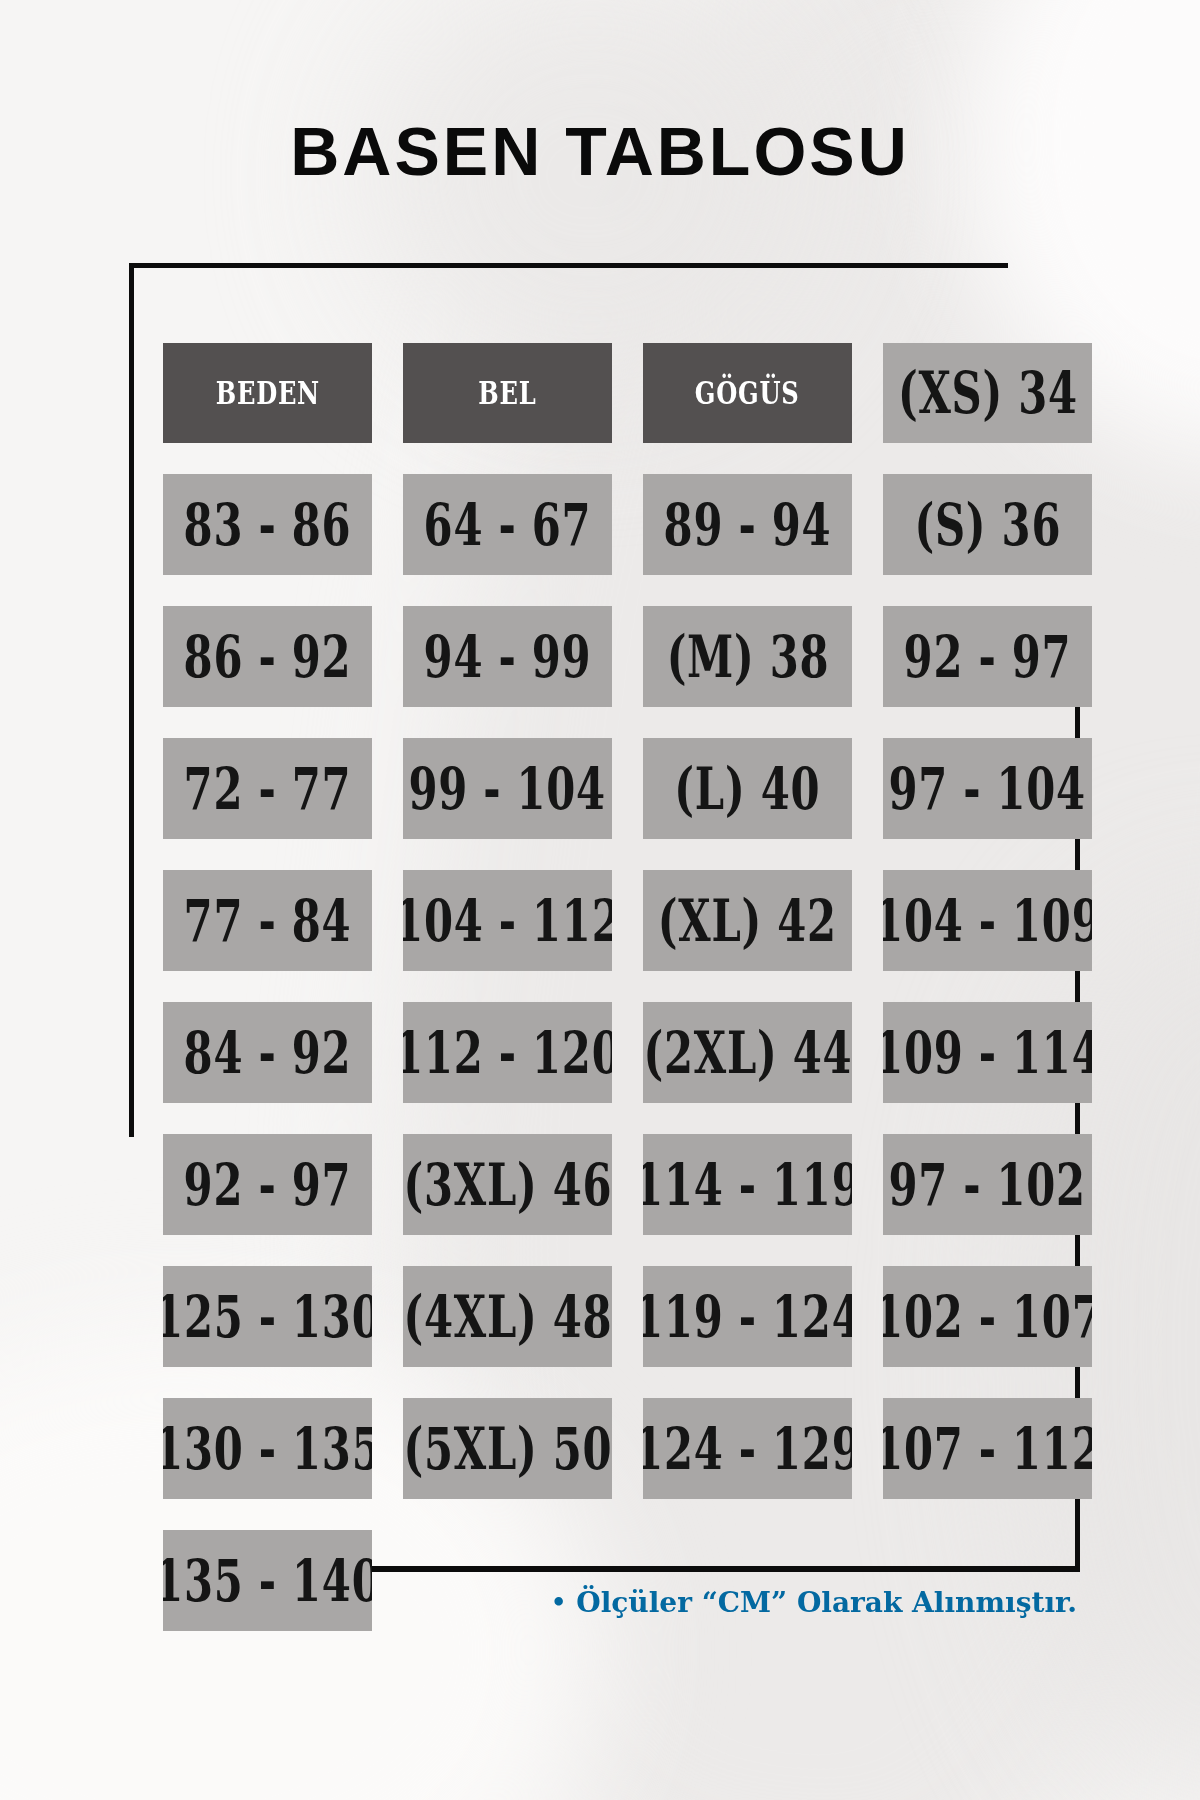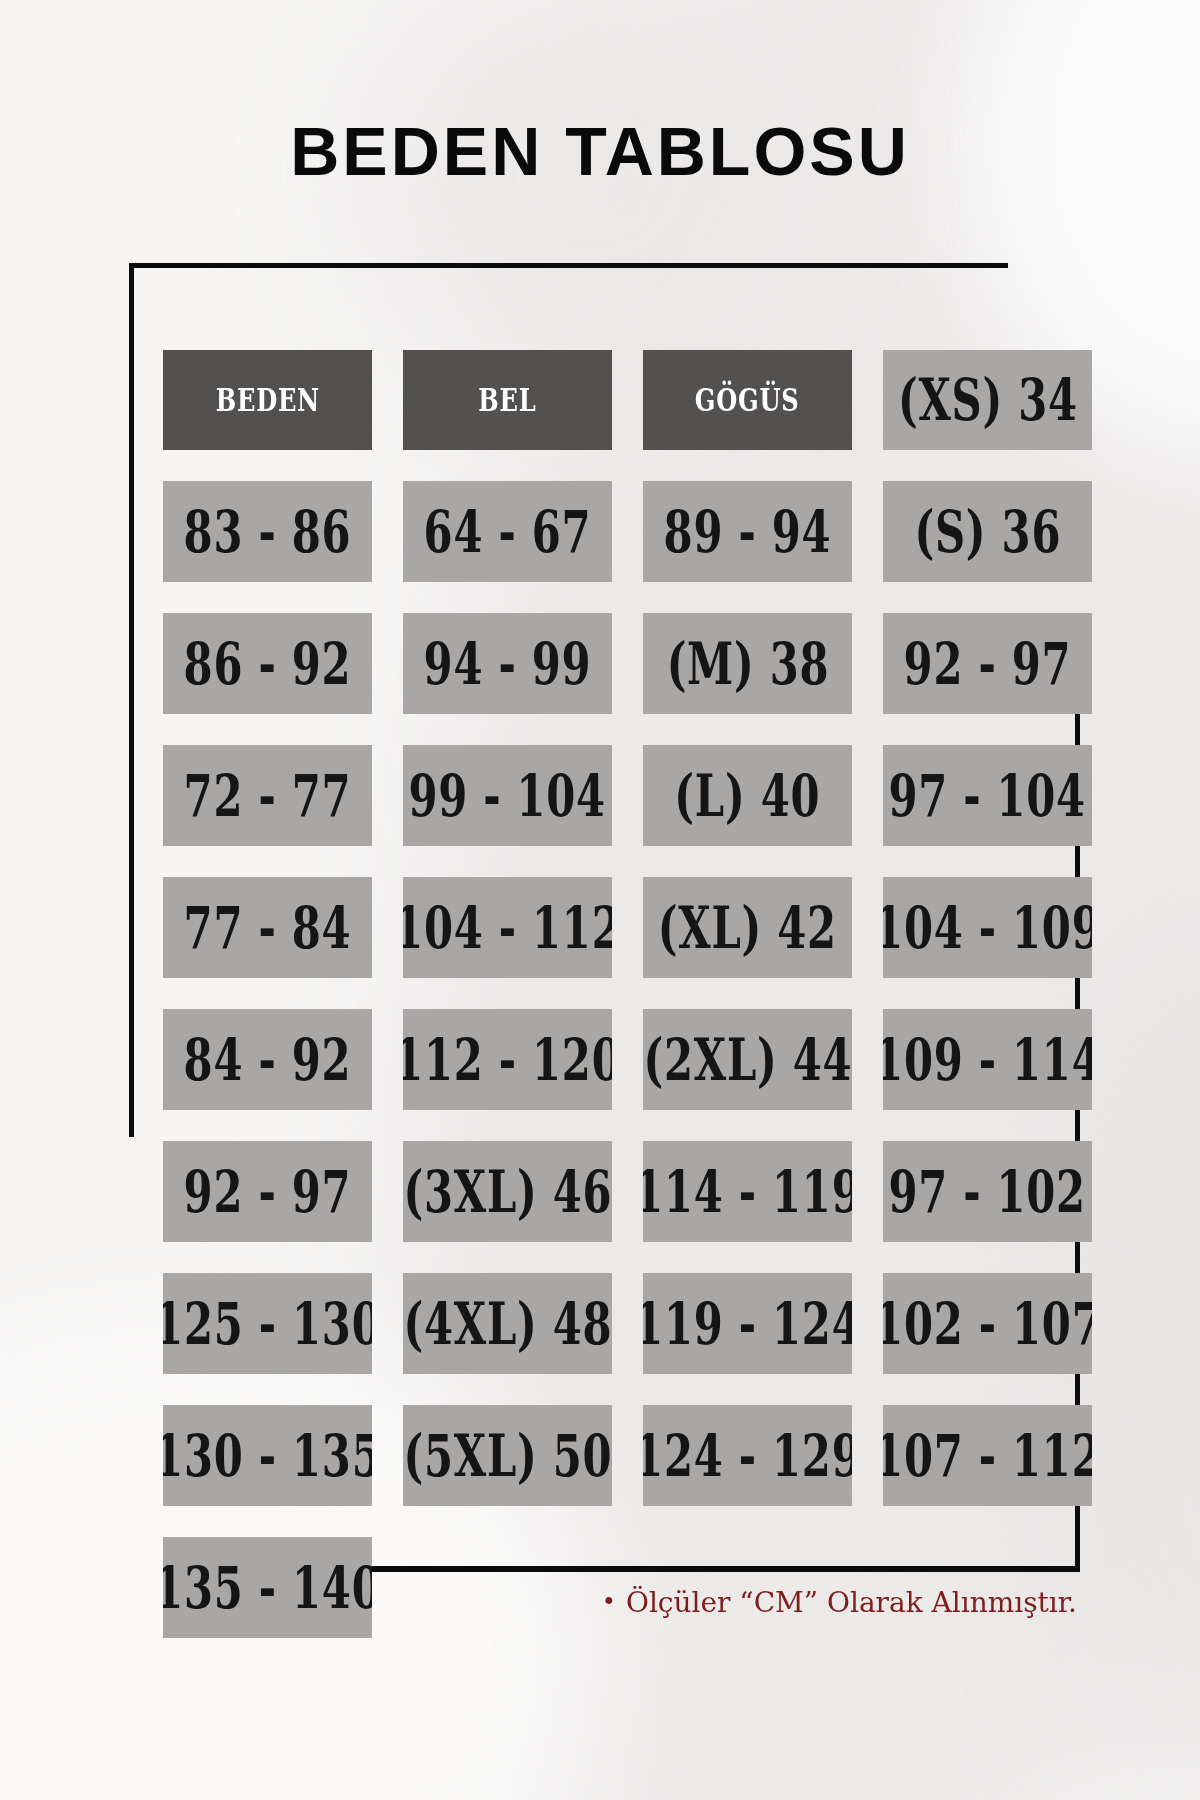--- a/index.html
+++ b/index.html
@@ -99,7 +99,7 @@
   <div class="line line-right"></div>
   <div class="line line-bottom"></div>
 
-  <h1 class="title">BEDEN TABLOSU</h1>
+  <h1 class="title">BASEN TABLOSU</h1>
 
   <div class="table" id="size-table">
       <div class="cell head">

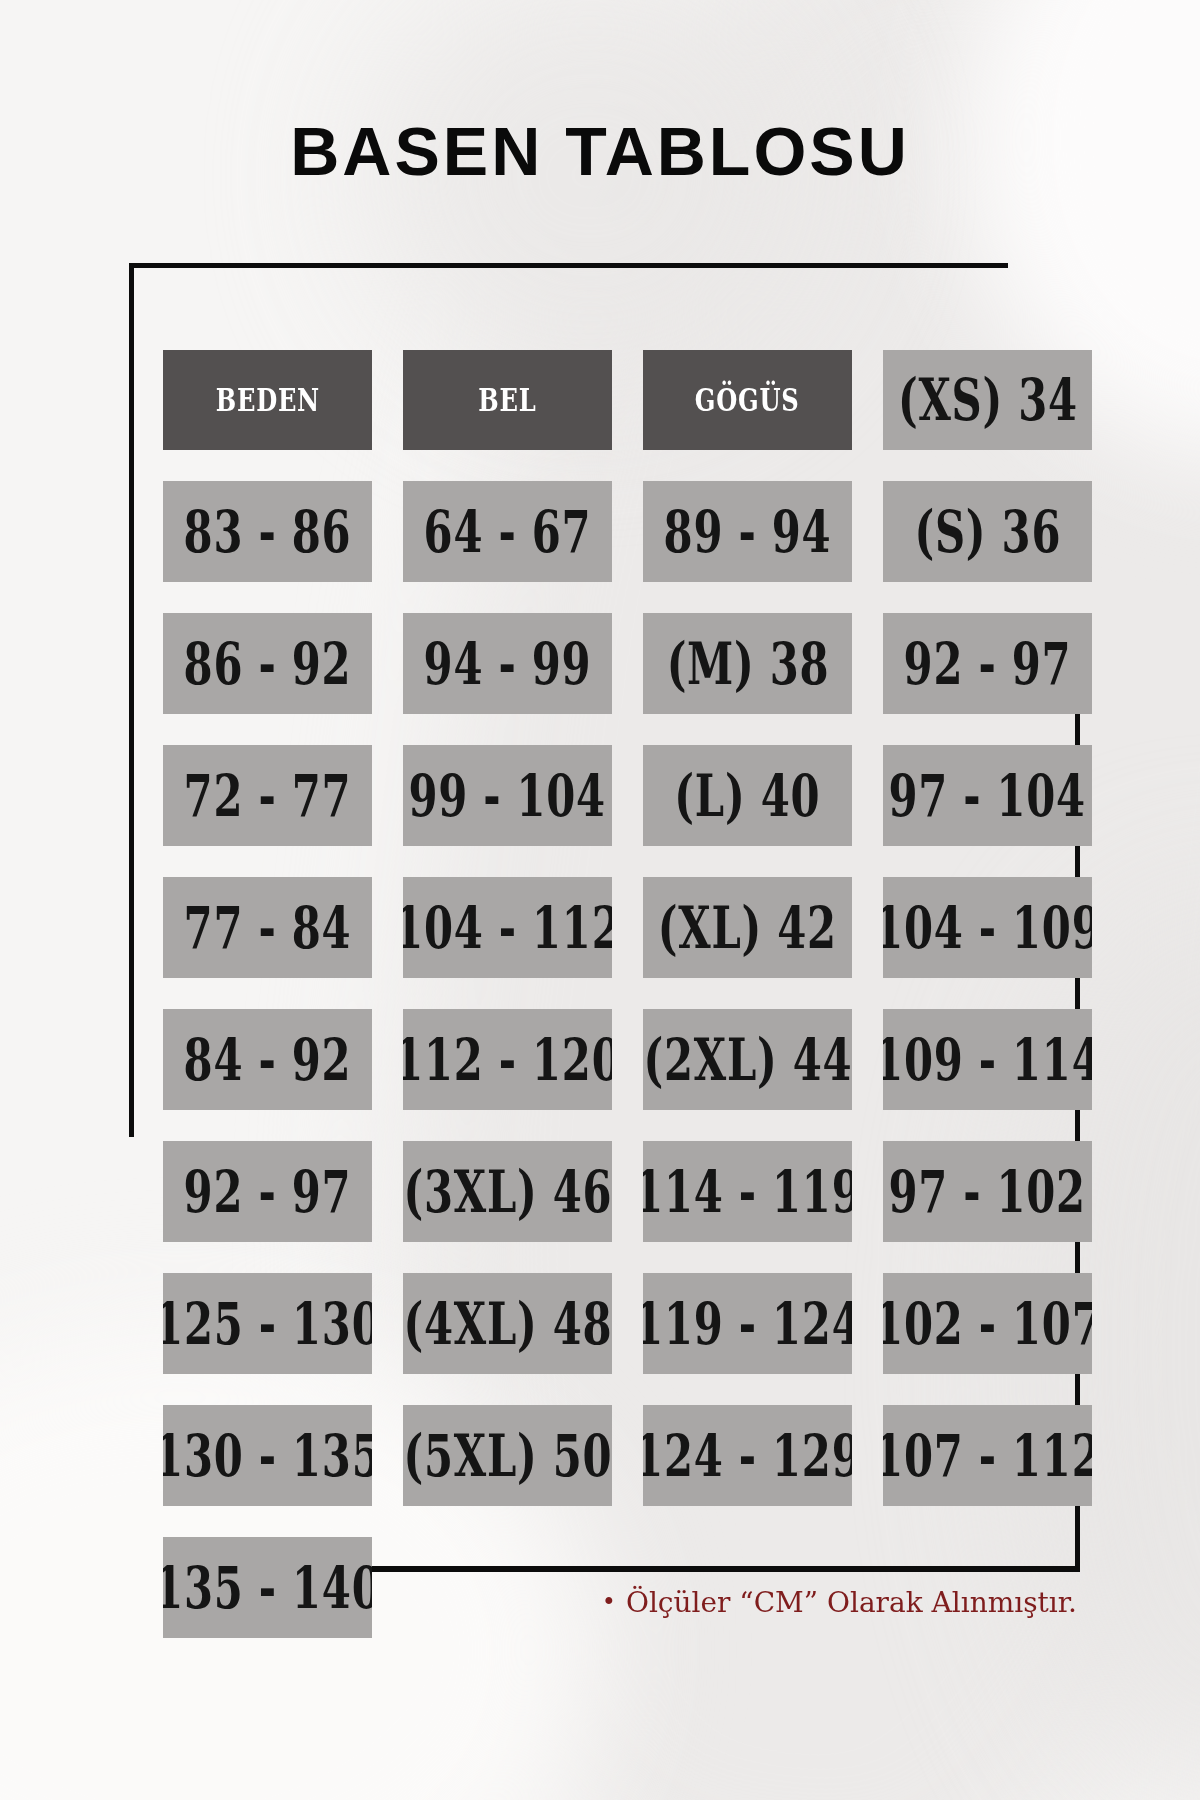--- a/index.html
+++ b/index.html
@@ -43,7 +43,7 @@
   .line-bottom{left:202px;top:1566px;width:878px;height:6px;}
 
   .table{
-    position:absolute;left:163px;top:350px;
+    position:absolute;left:163px;top:343px;
     display:grid;
     grid-template-columns:repeat(4,209px);
     grid-template-rows:100px repeat(9,101px);

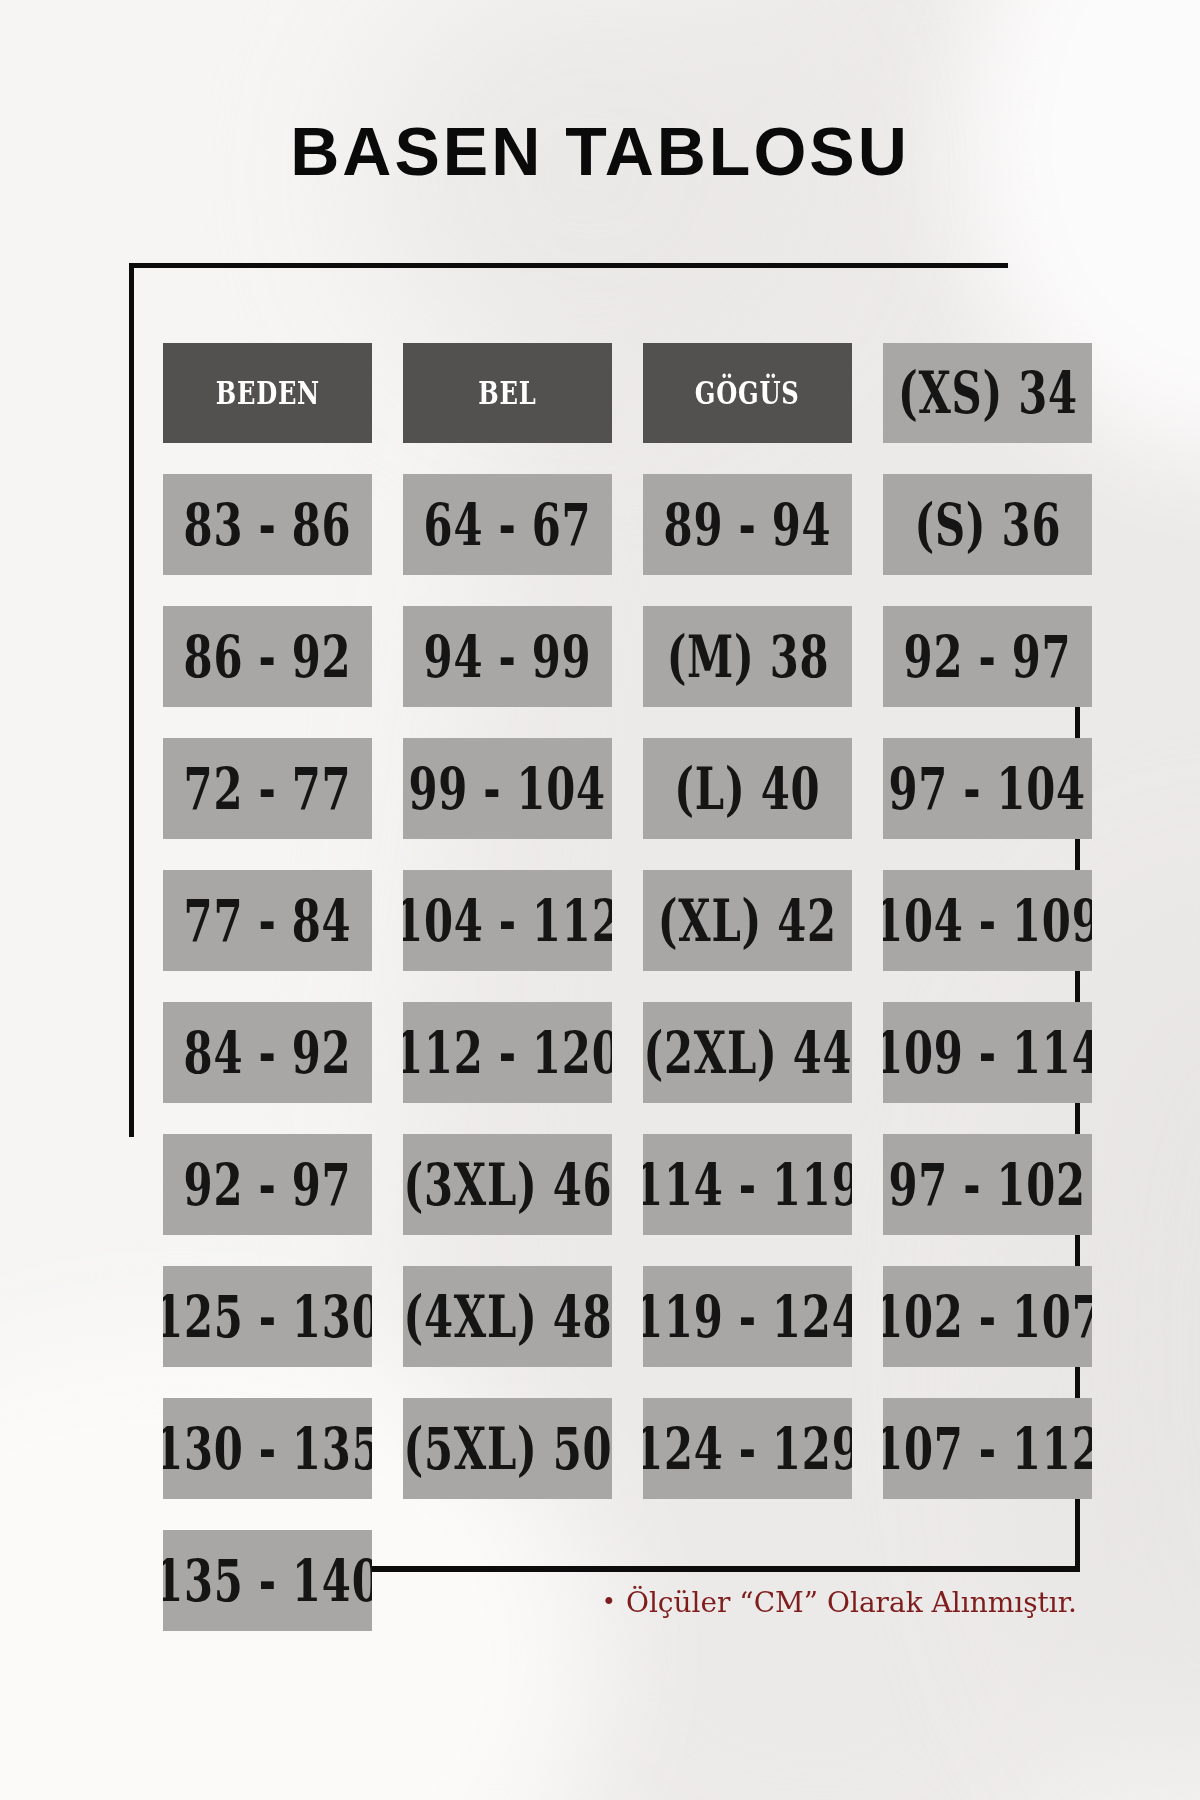--- a/index.html
+++ b/index.html
@@ -75,9 +75,9 @@
   .footnote{
     position:absolute;
     right:123px;top:1586px;
-    font-weight:400;
+    font-weight:700;
     font-size:28px;
-    color:#7f1d1d;
+    color:#0369a1;
     white-space:nowrap;
   }
   .footnote .bullet{font-size:24px;margin-right:10px;vertical-align:2px;}

